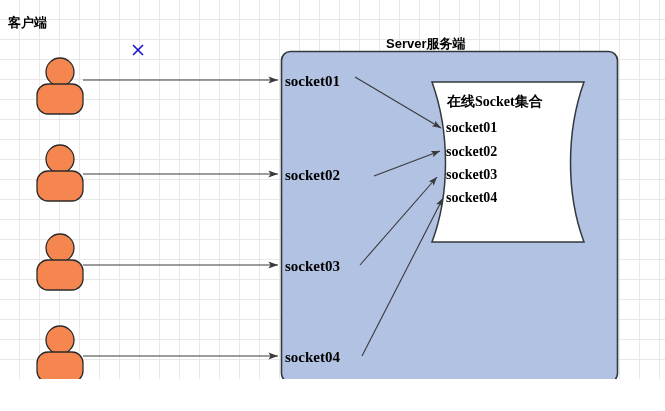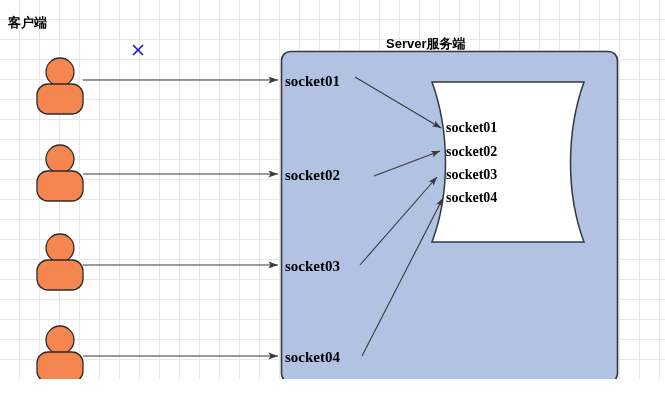--- a/index.html
+++ b/index.html
@@ -115,6 +115,7 @@
   <div class="lbl socket-lbl" style="left:285px; top:258px;">socket03</div>
   <div class="lbl socket-lbl" style="left:285px; top:349px;">socket04</div>
 
+  <div class="lbl set-title" style="left:447px; top:93px;">在线Socket集合</div>
 
   <div class="lbl set-item" style="left:446px; top:120px;">socket01</div>
   <div class="lbl set-item" style="left:446px; top:144px;">socket02</div>

